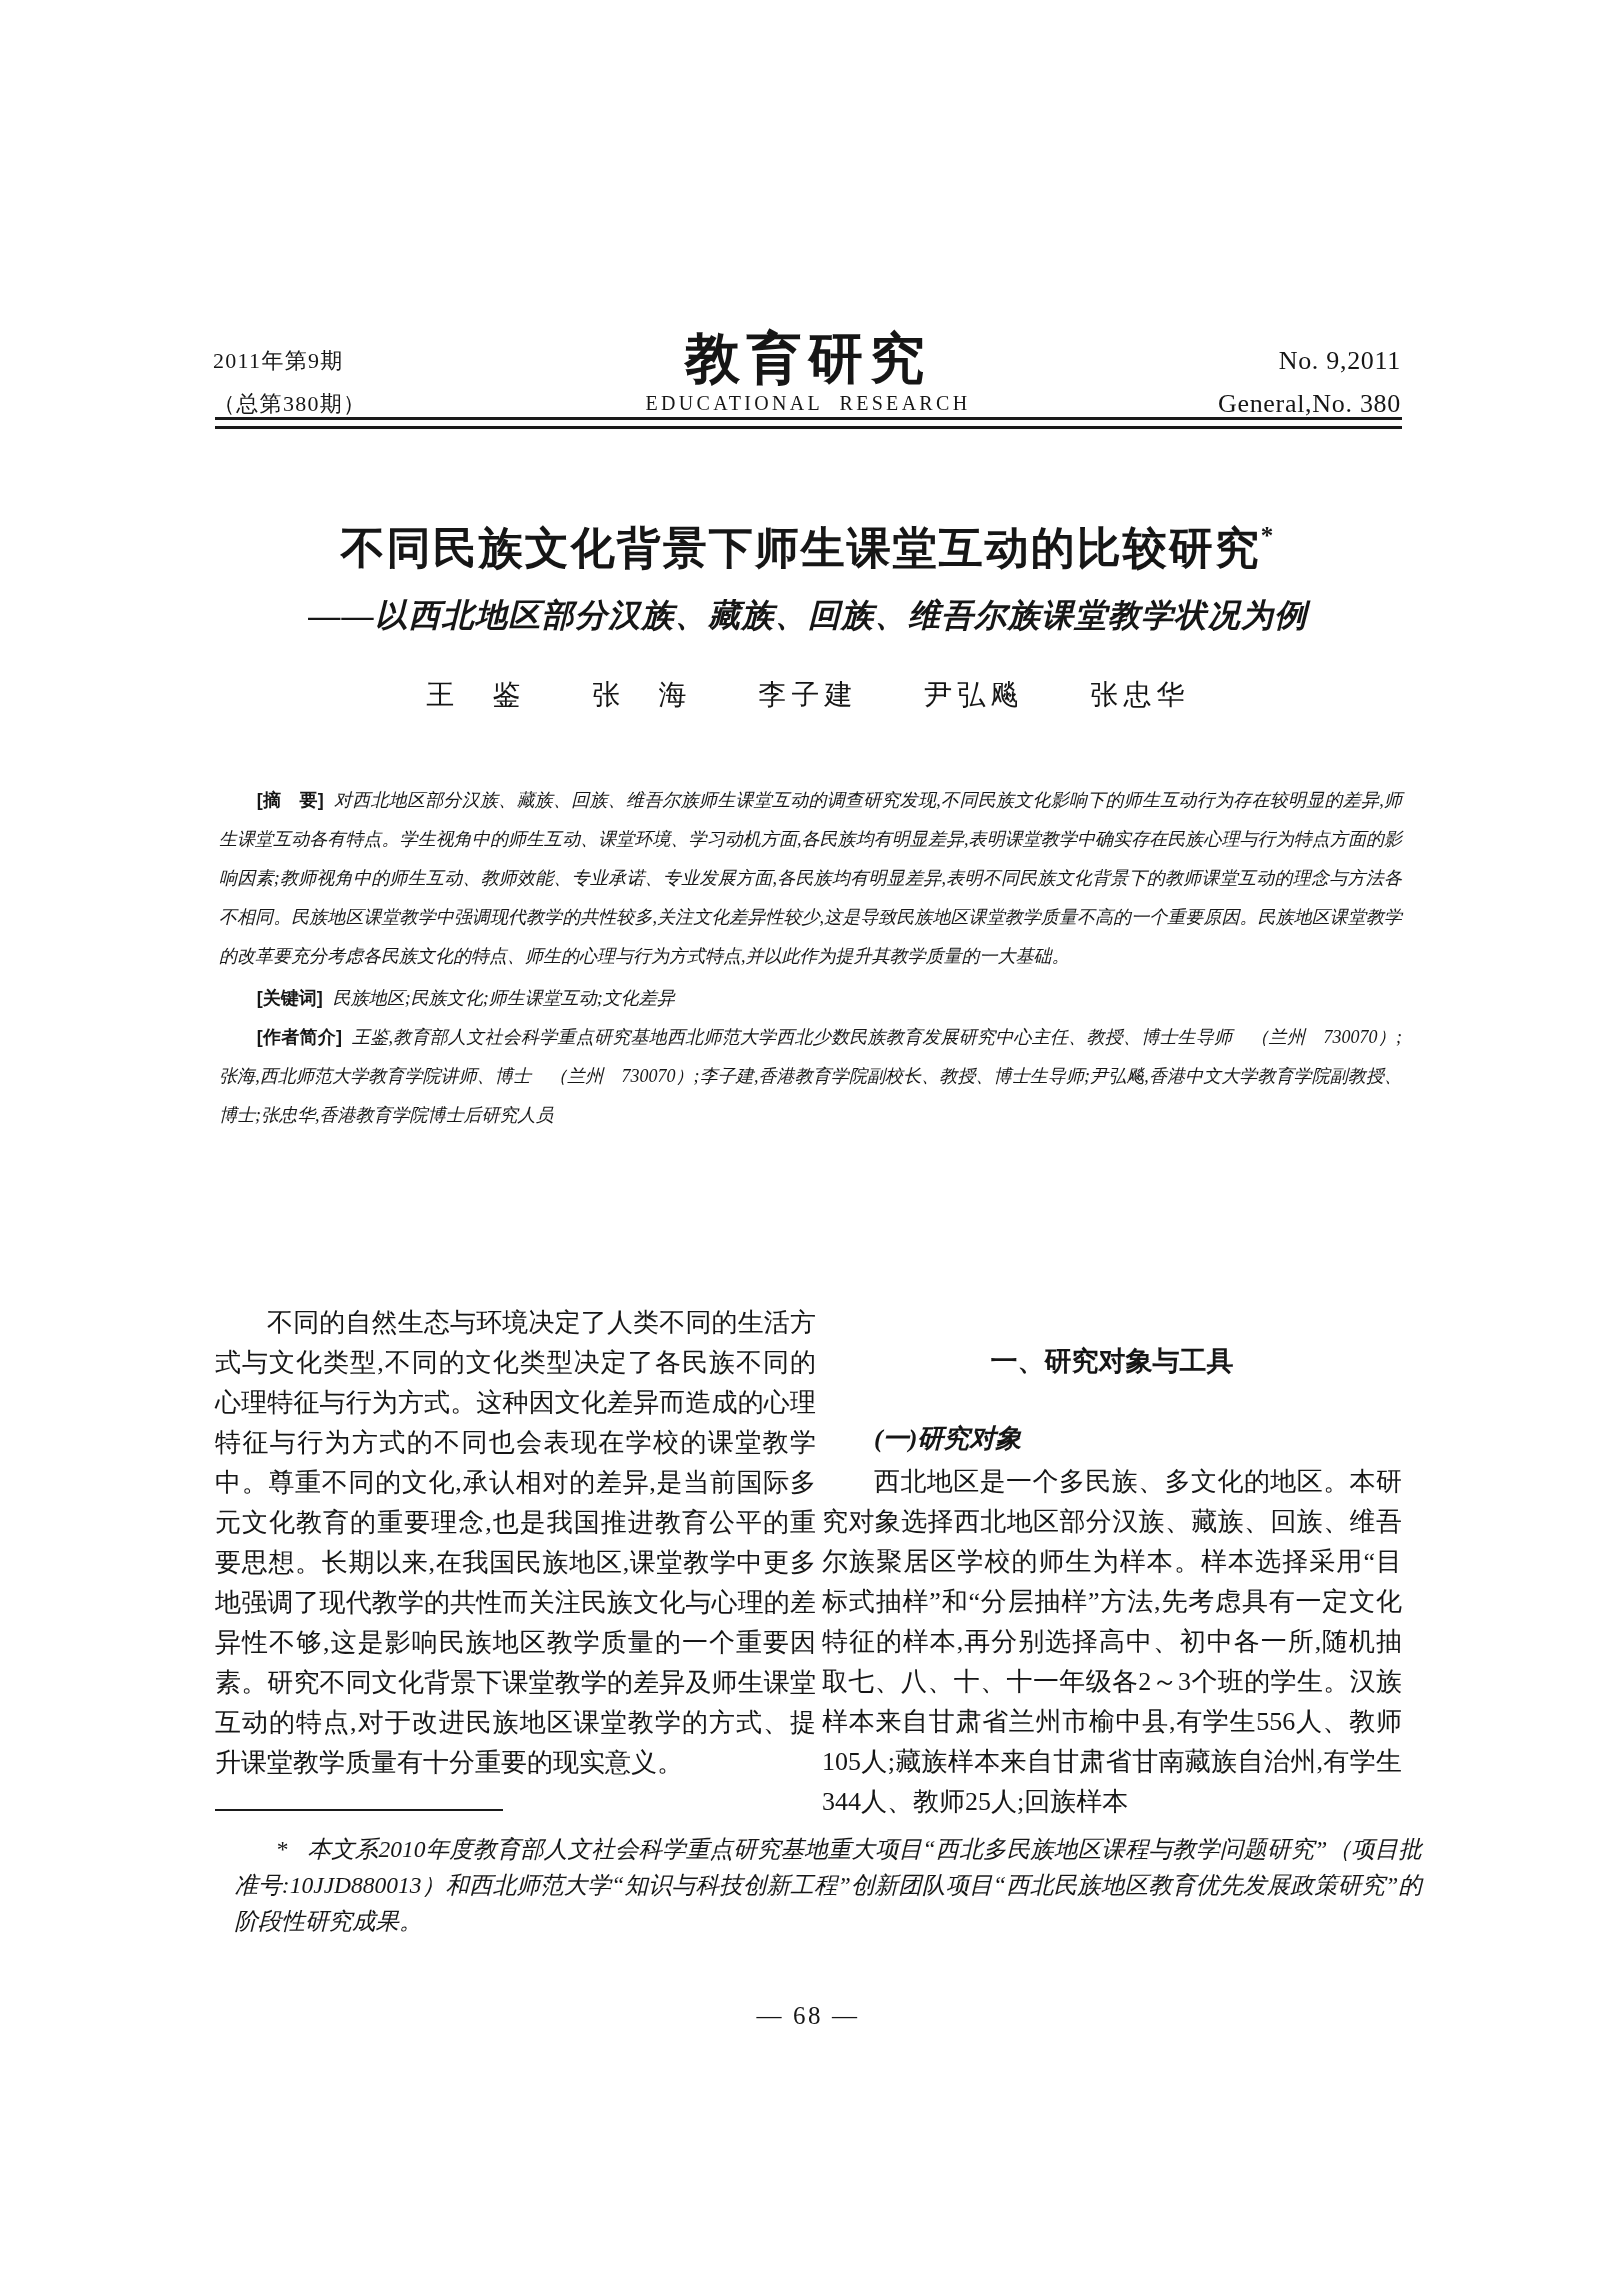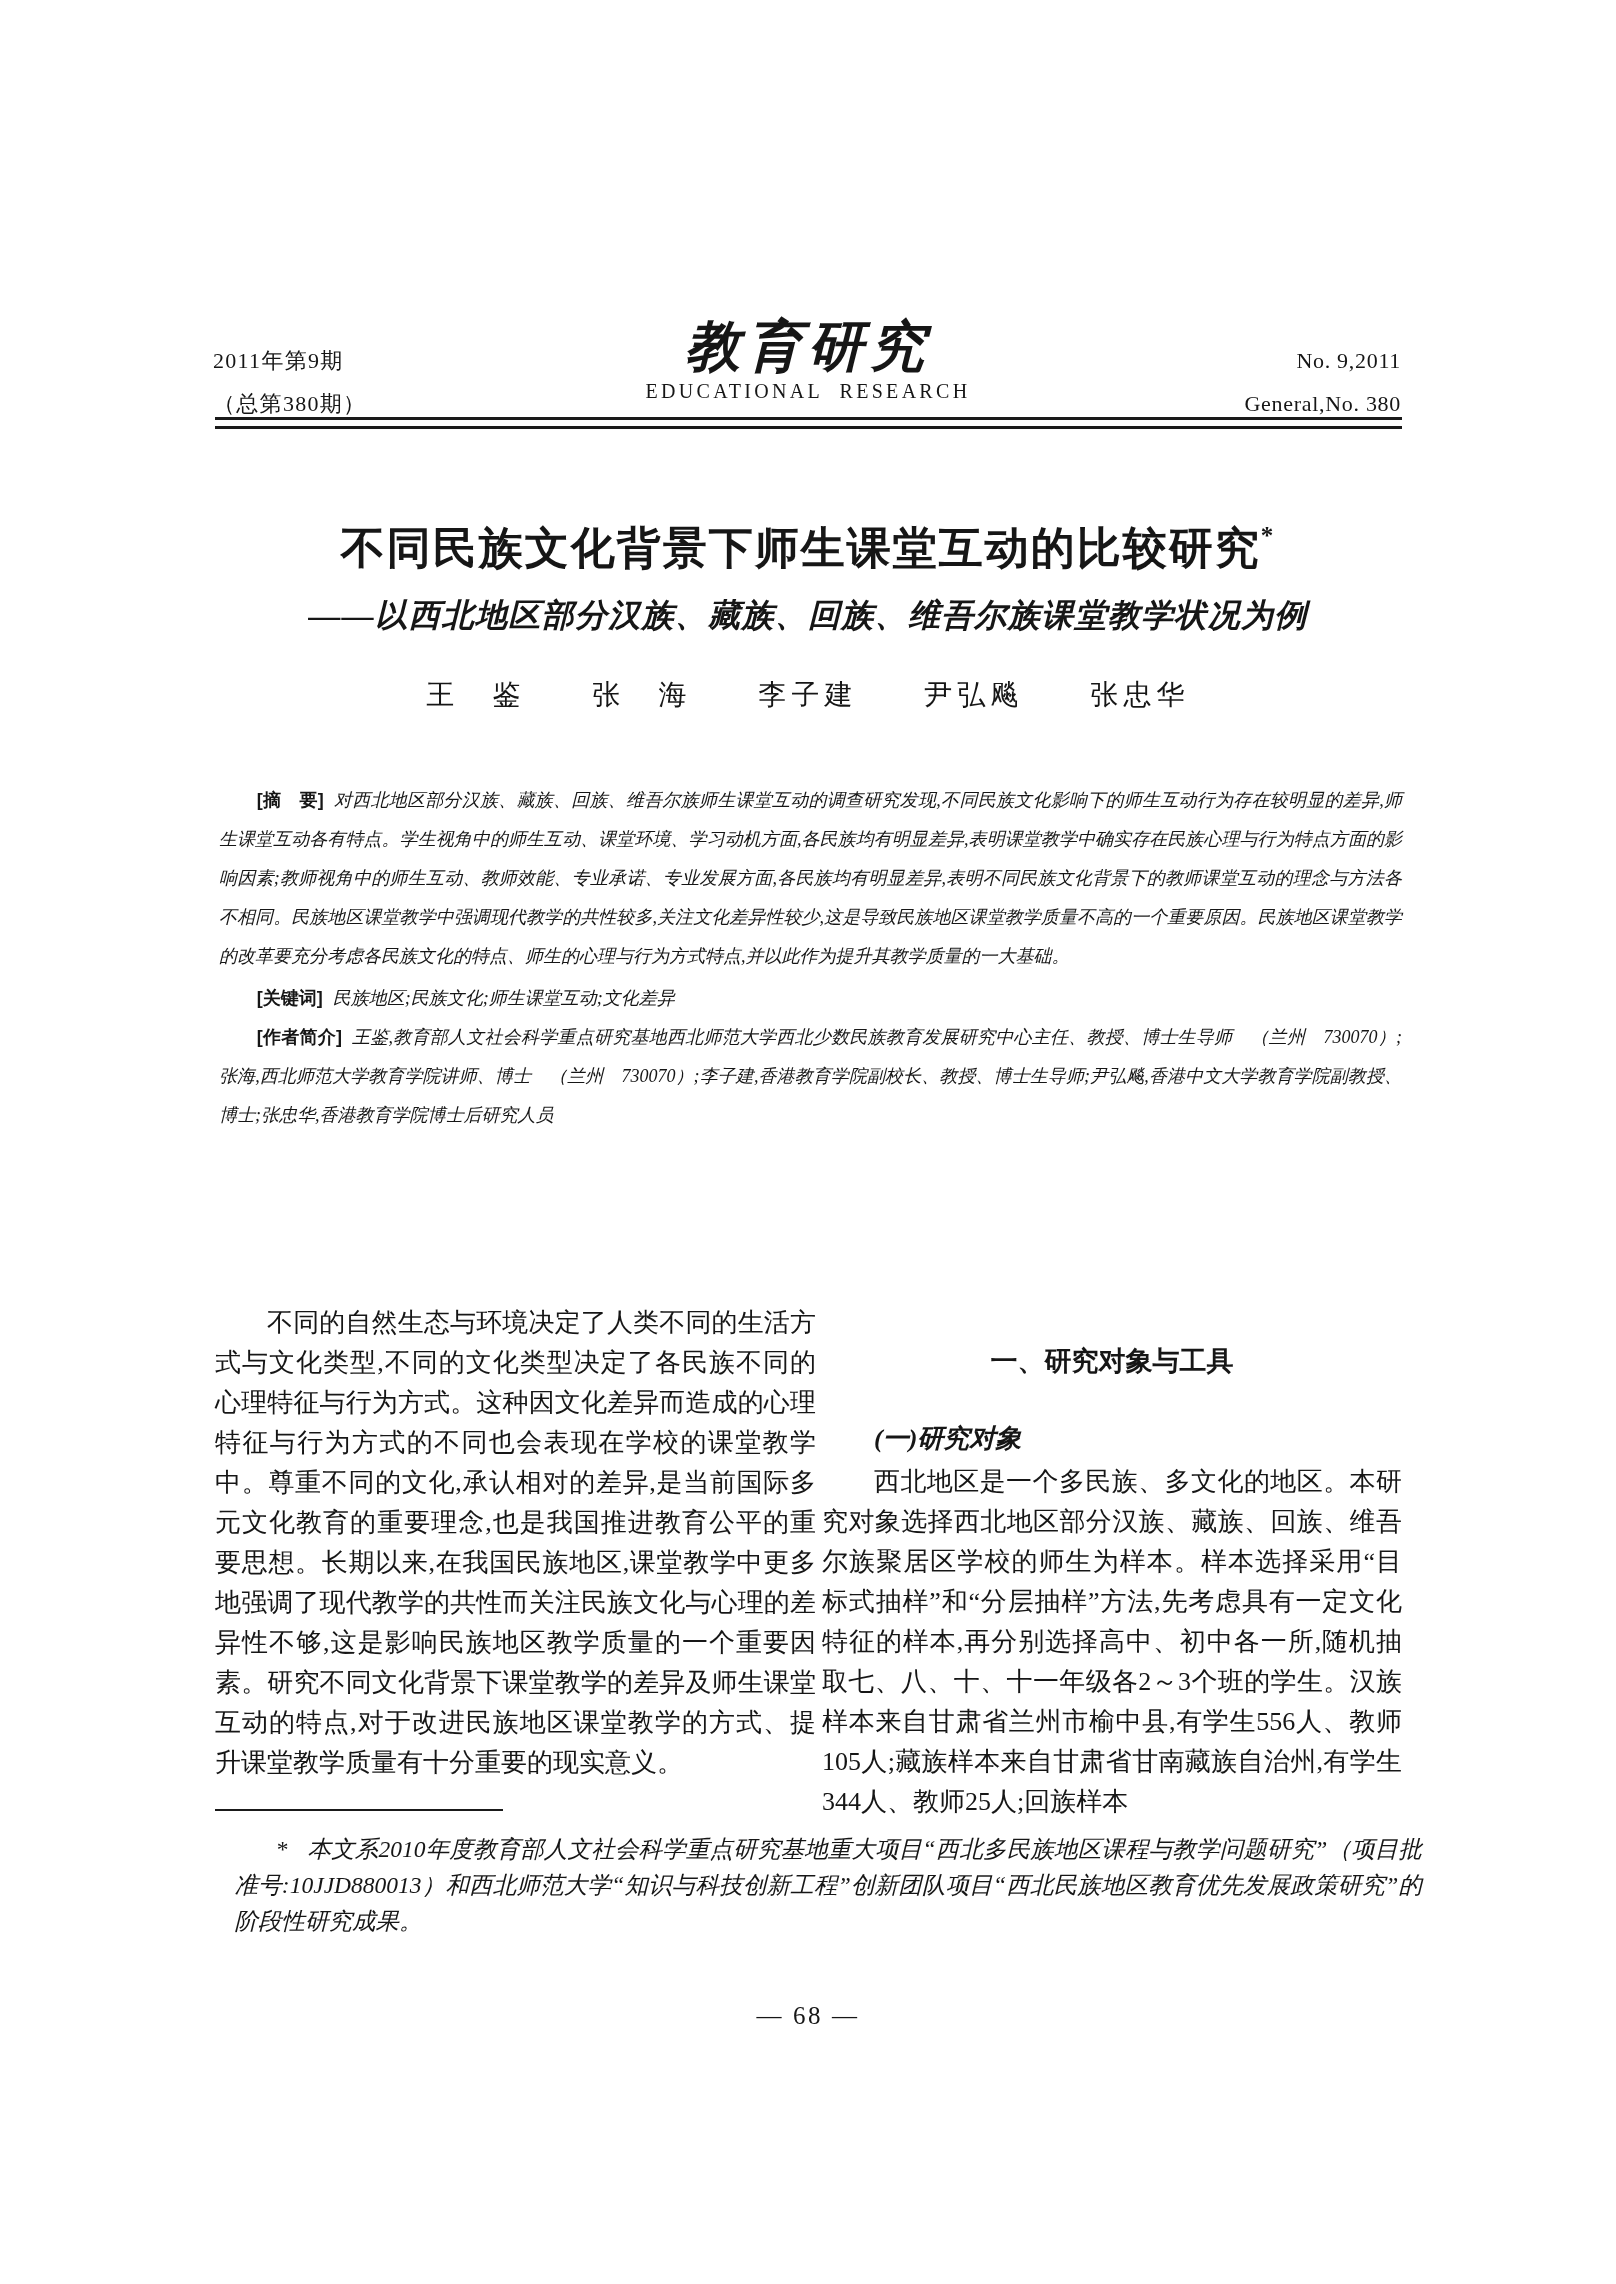--- a/index.html
+++ b/index.html
@@ -15,7 +15,7 @@
   
   .hdr-left{position:absolute;left:213px;top:339px;font-size:22px;line-height:43px;letter-spacing:1.3px;}
   .hdr-center{position:absolute;left:0;top:317px;width:100%;text-align:center;}
-  .logo-cn{font-size:55px;font-weight:bold;font-style:italic;letter-spacing:6.5px;line-height:60px;font-family:"Liberation Serif", serif;}
+  .logo-cn{font-size:55px;font-weight:bold;letter-spacing:6.5px;line-height:60px;font-family:"Liberation Serif", serif;margin-top:12px;}
   .logo-en{font-size:20px;letter-spacing:3.3px;line-height:29px;word-spacing:9px;}
   .hdr-right{position:absolute;right:215px;top:339px;font-size:22px;line-height:43px;text-align:right;letter-spacing:0.7px;}
   .double-rule{

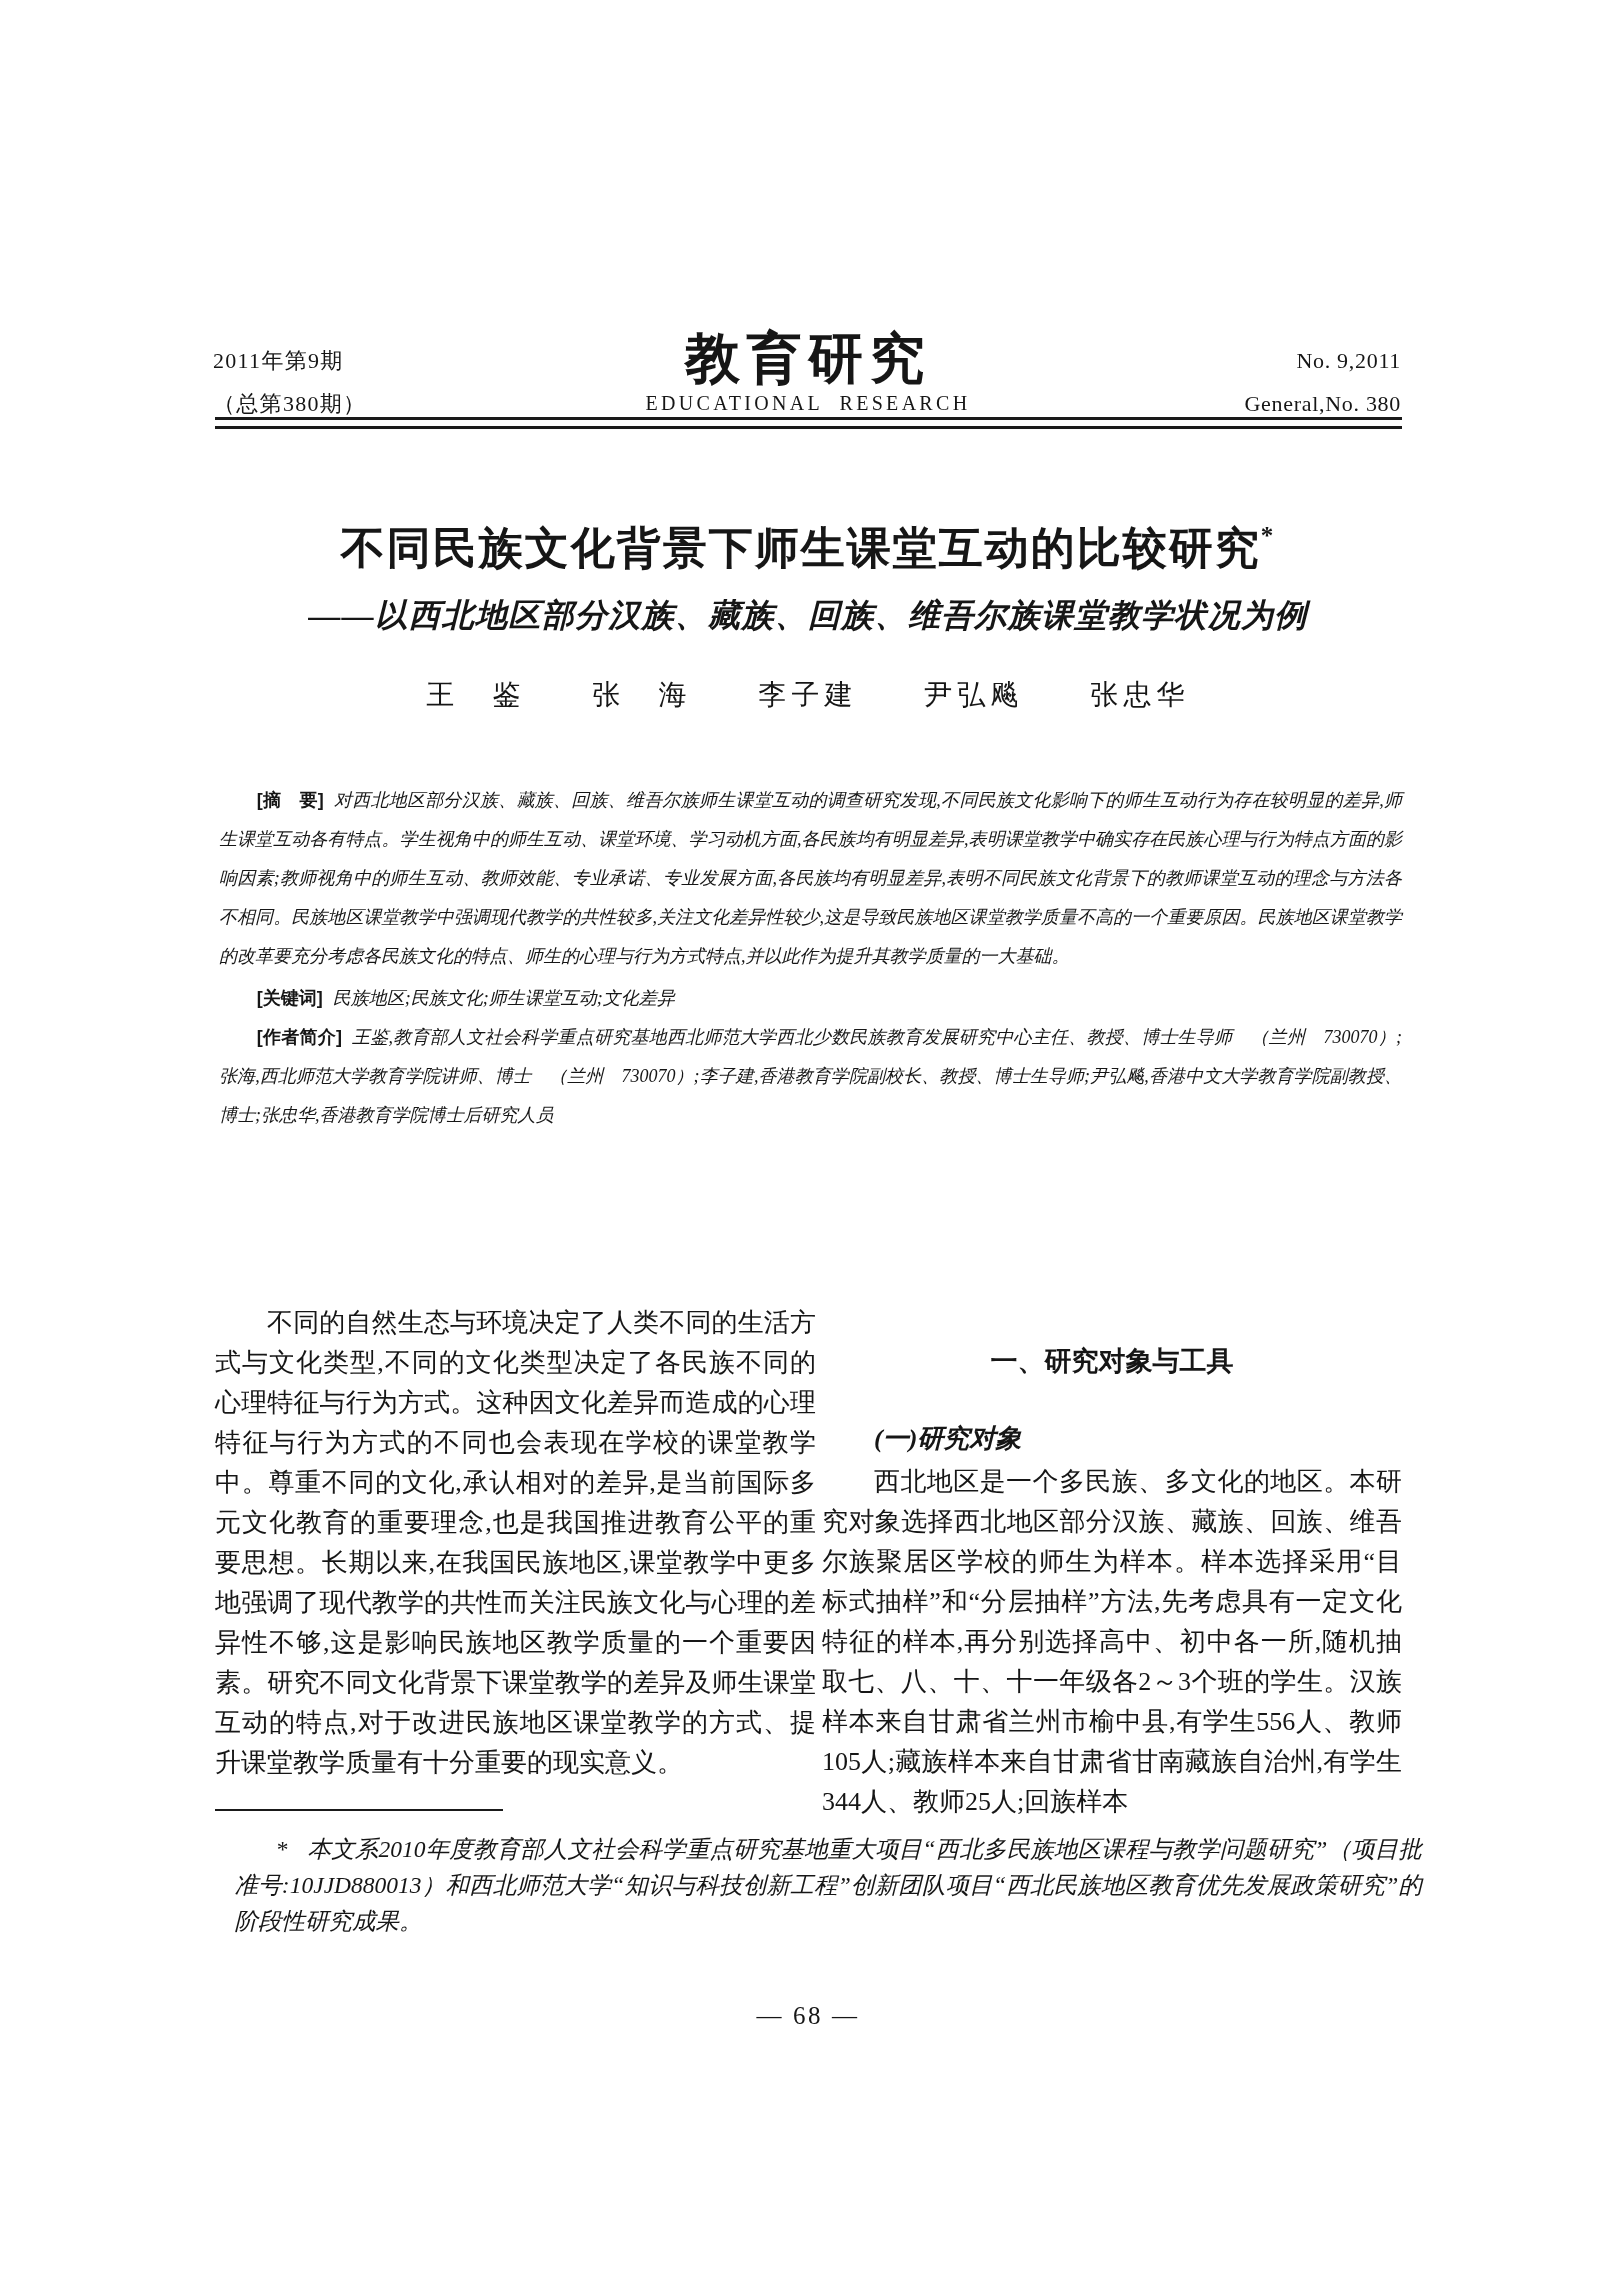--- a/index.html
+++ b/index.html
@@ -17,7 +17,7 @@
   .hdr-center{position:absolute;left:0;top:317px;width:100%;text-align:center;}
   .logo-cn{font-size:55px;font-weight:bold;letter-spacing:6.5px;line-height:60px;font-family:"Liberation Serif", serif;margin-top:12px;}
   .logo-en{font-size:20px;letter-spacing:3.3px;line-height:29px;word-spacing:9px;}
-  .hdr-right{position:absolute;right:215px;top:339px;font-size:22px;line-height:43px;text-align:right;letter-spacing:0.7px;}
+  .hdr-right{position:absolute;right:215px;top:339px;font-size:26px;line-height:43px;text-align:right;letter-spacing:0.7px;}
   .double-rule{
     position:absolute;left:215px;top:417px;width:1187px;height:5.9px;
     border-top:3.3px solid #1a1a1a;border-bottom:3.3px solid #1a1a1a;

